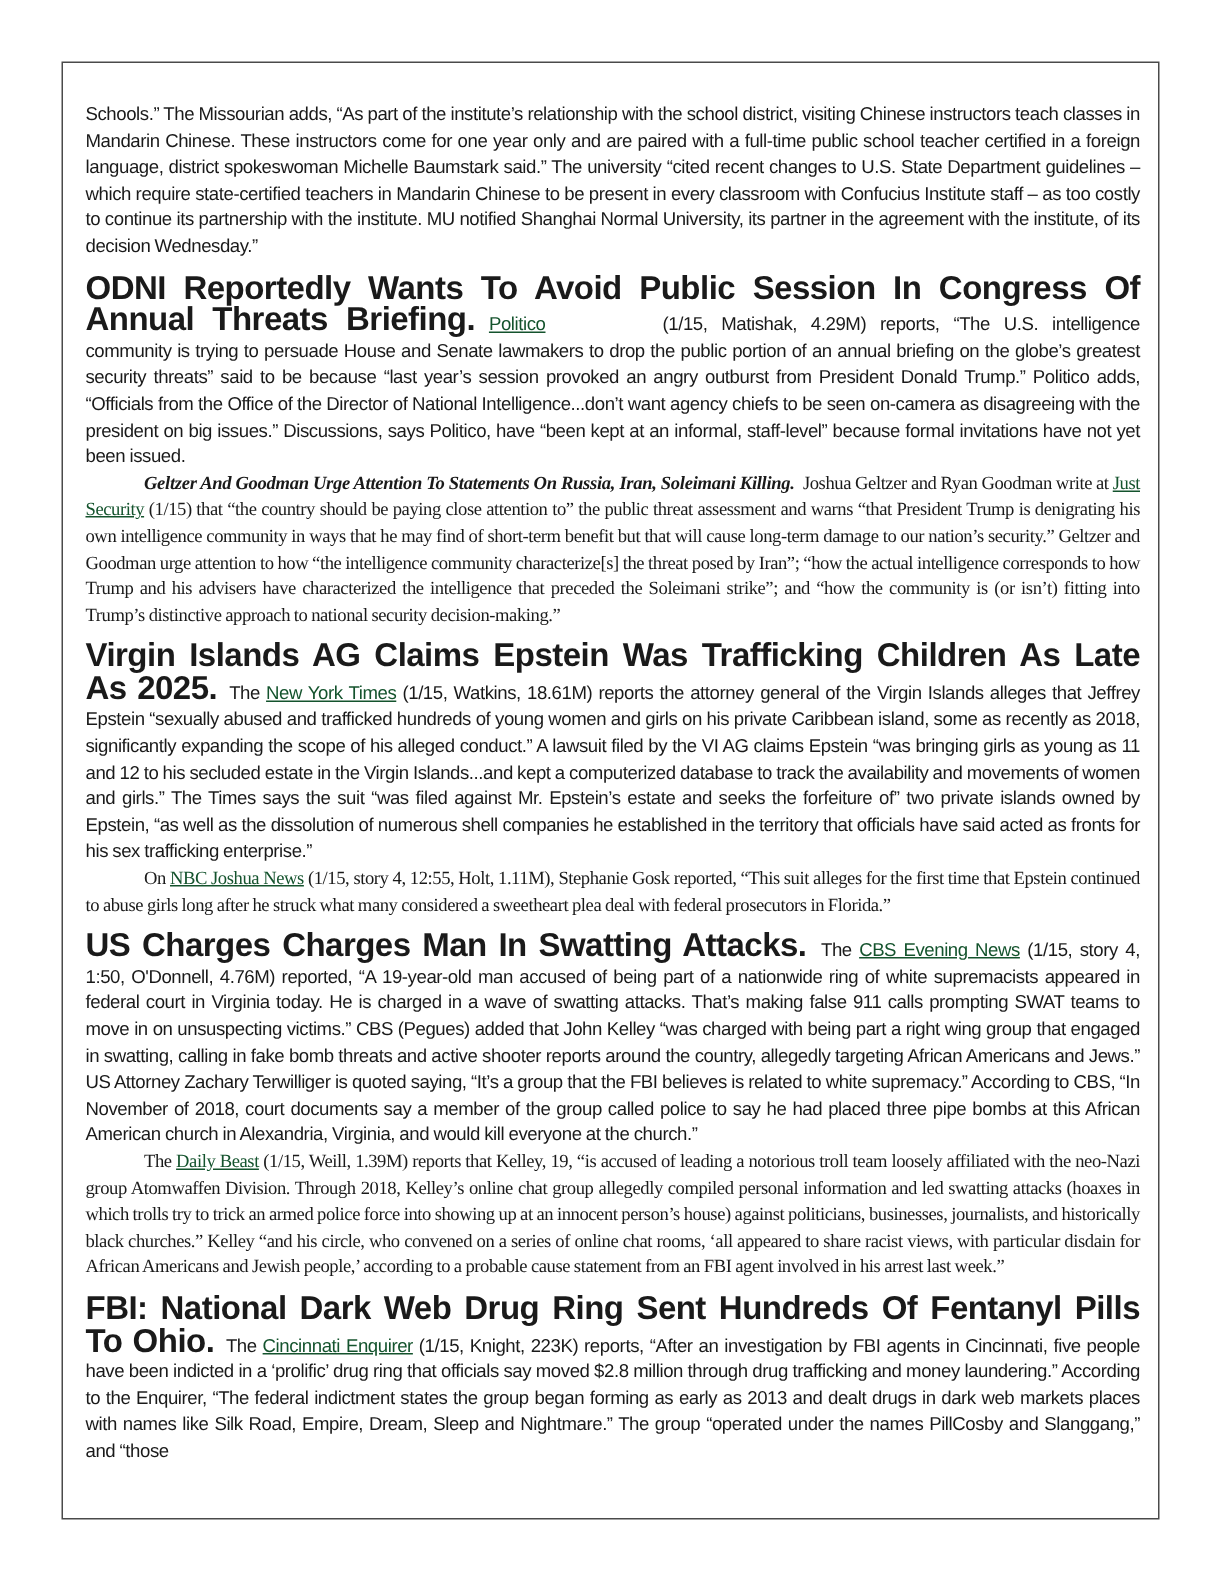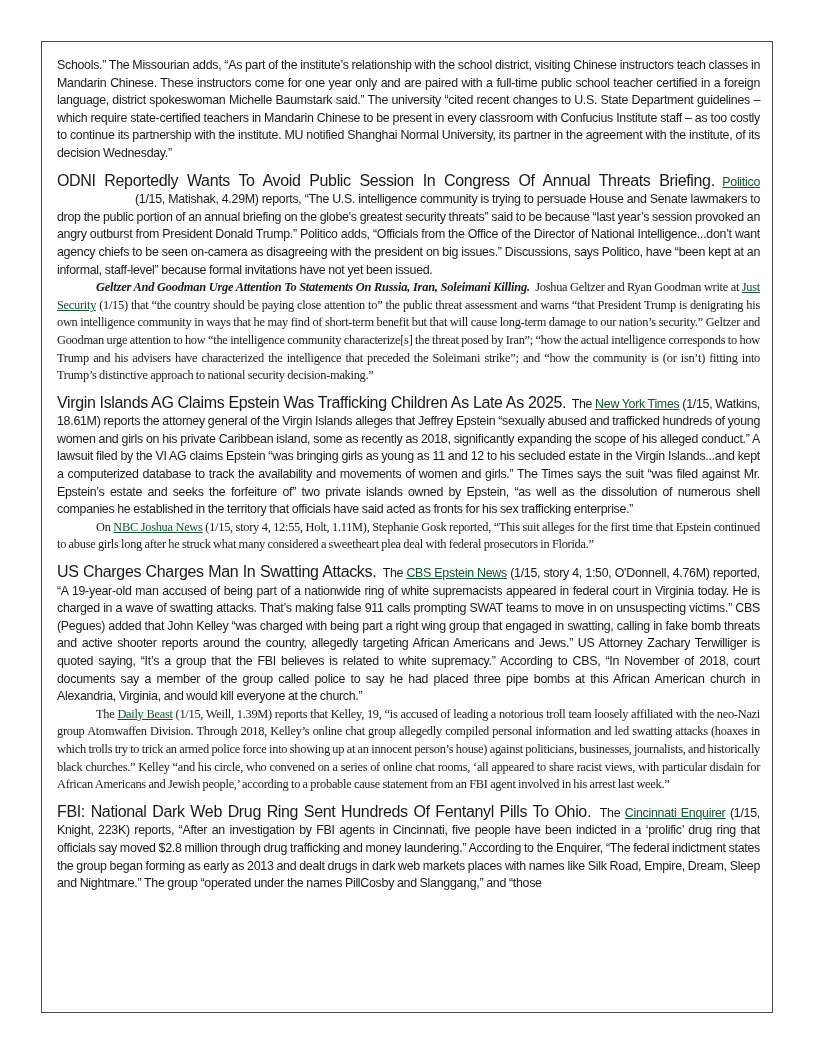--- a/index.html
+++ b/index.html
@@ -13,7 +13,7 @@
   }
   .content {
     position: absolute;
-    left: 57px; top: 57px;
+    left: 57px; top: 68px;
     width: 703px;
     font-family: "Liberation Sans", sans-serif;
     font-size: 12.4px;

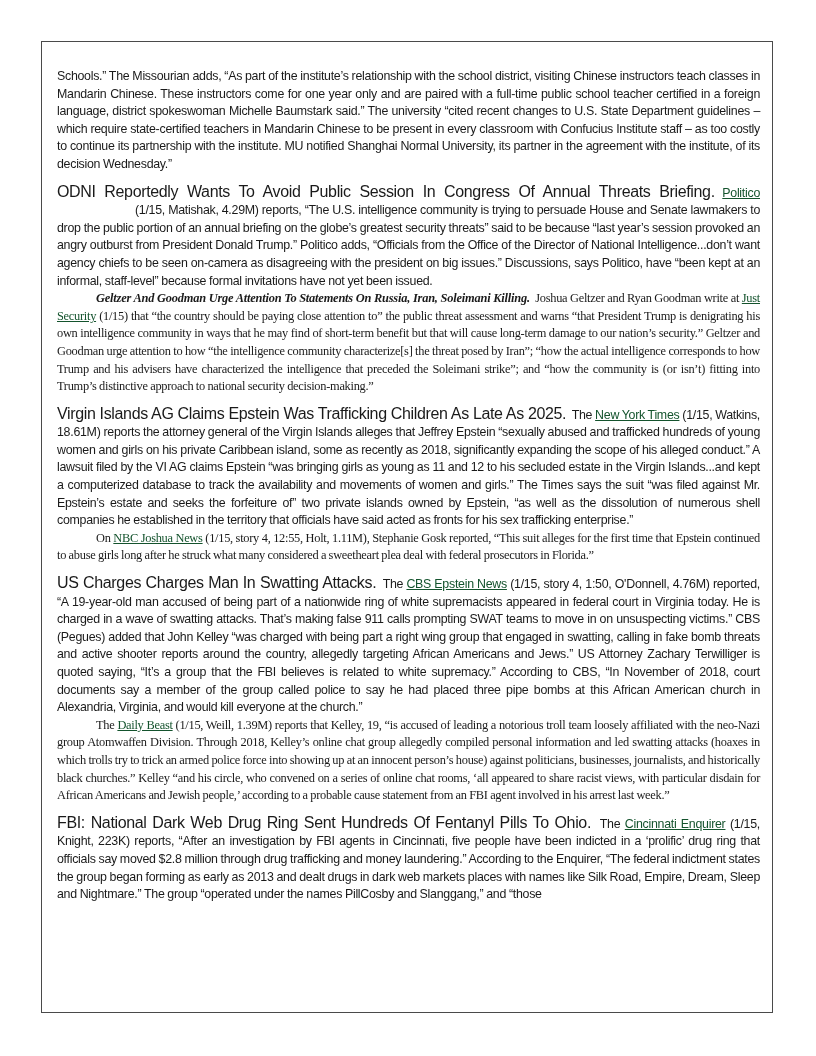--- a/index.html
+++ b/index.html
@@ -26,8 +26,8 @@
   .indent { text-indent: 39px; font-family: Liberation Serif, serif; }
   .story { margin-top: 9px; }
   .headline {
-    font-weight: normal;
-    font-size: 16px;
+    font-weight: bold;
+    font-size: 22px;
     letter-spacing: -0.35px;
     word-spacing: 0px;
     margin-top: 28px;

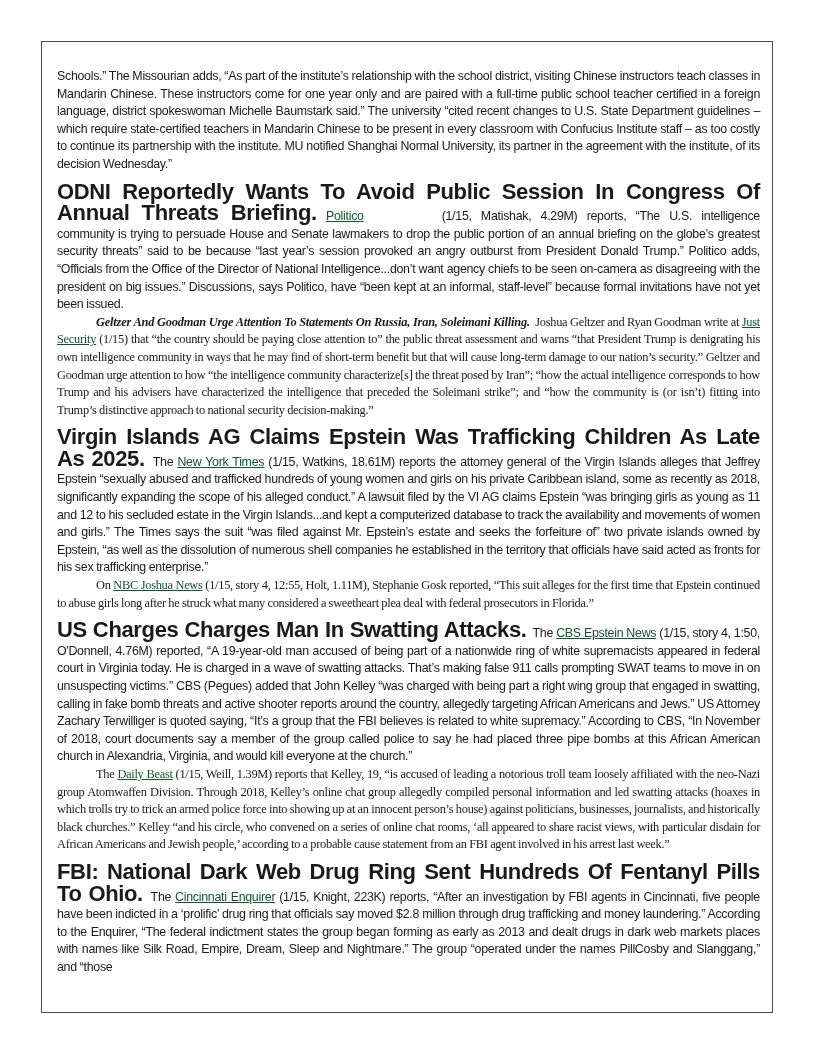--- a/index.html
+++ b/index.html
@@ -80,7 +80,7 @@
     <p>
       <span class="headline">US Charges Charges Man In Swatting Attacks.</span>&nbsp;
       <span>The</span>
-      <a class="link">CBS Epstein News</a>
+      <a class="link">CBS Evening News</a>
       <span>(1/15, story 4, 1:50, O'Donnell, 4.76M) reported, “A 19-year-old man accused of being part of a nationwide ring of white supremacists appeared in federal court in Virginia today. He is charged in a wave of swatting attacks. That’s making false 911 calls prompting SWAT teams to move in on unsuspecting victims.” CBS (Pegues) added that John Kelley “was charged with being part a right wing group that engaged in swatting, calling in fake bomb threats and active shooter reports around the country, allegedly targeting African Americans and Jews.” US Attorney Zachary Terwilliger is quoted saying, “It’s a group that the FBI believes is related to white supremacy.” According to CBS, “In November of 2018, court documents say a member of the group called police to say he had placed three pipe bombs at this African American church in Alexandria, Virginia, and would kill everyone at the church.”</span>
     </p>
     <p class="indent">

